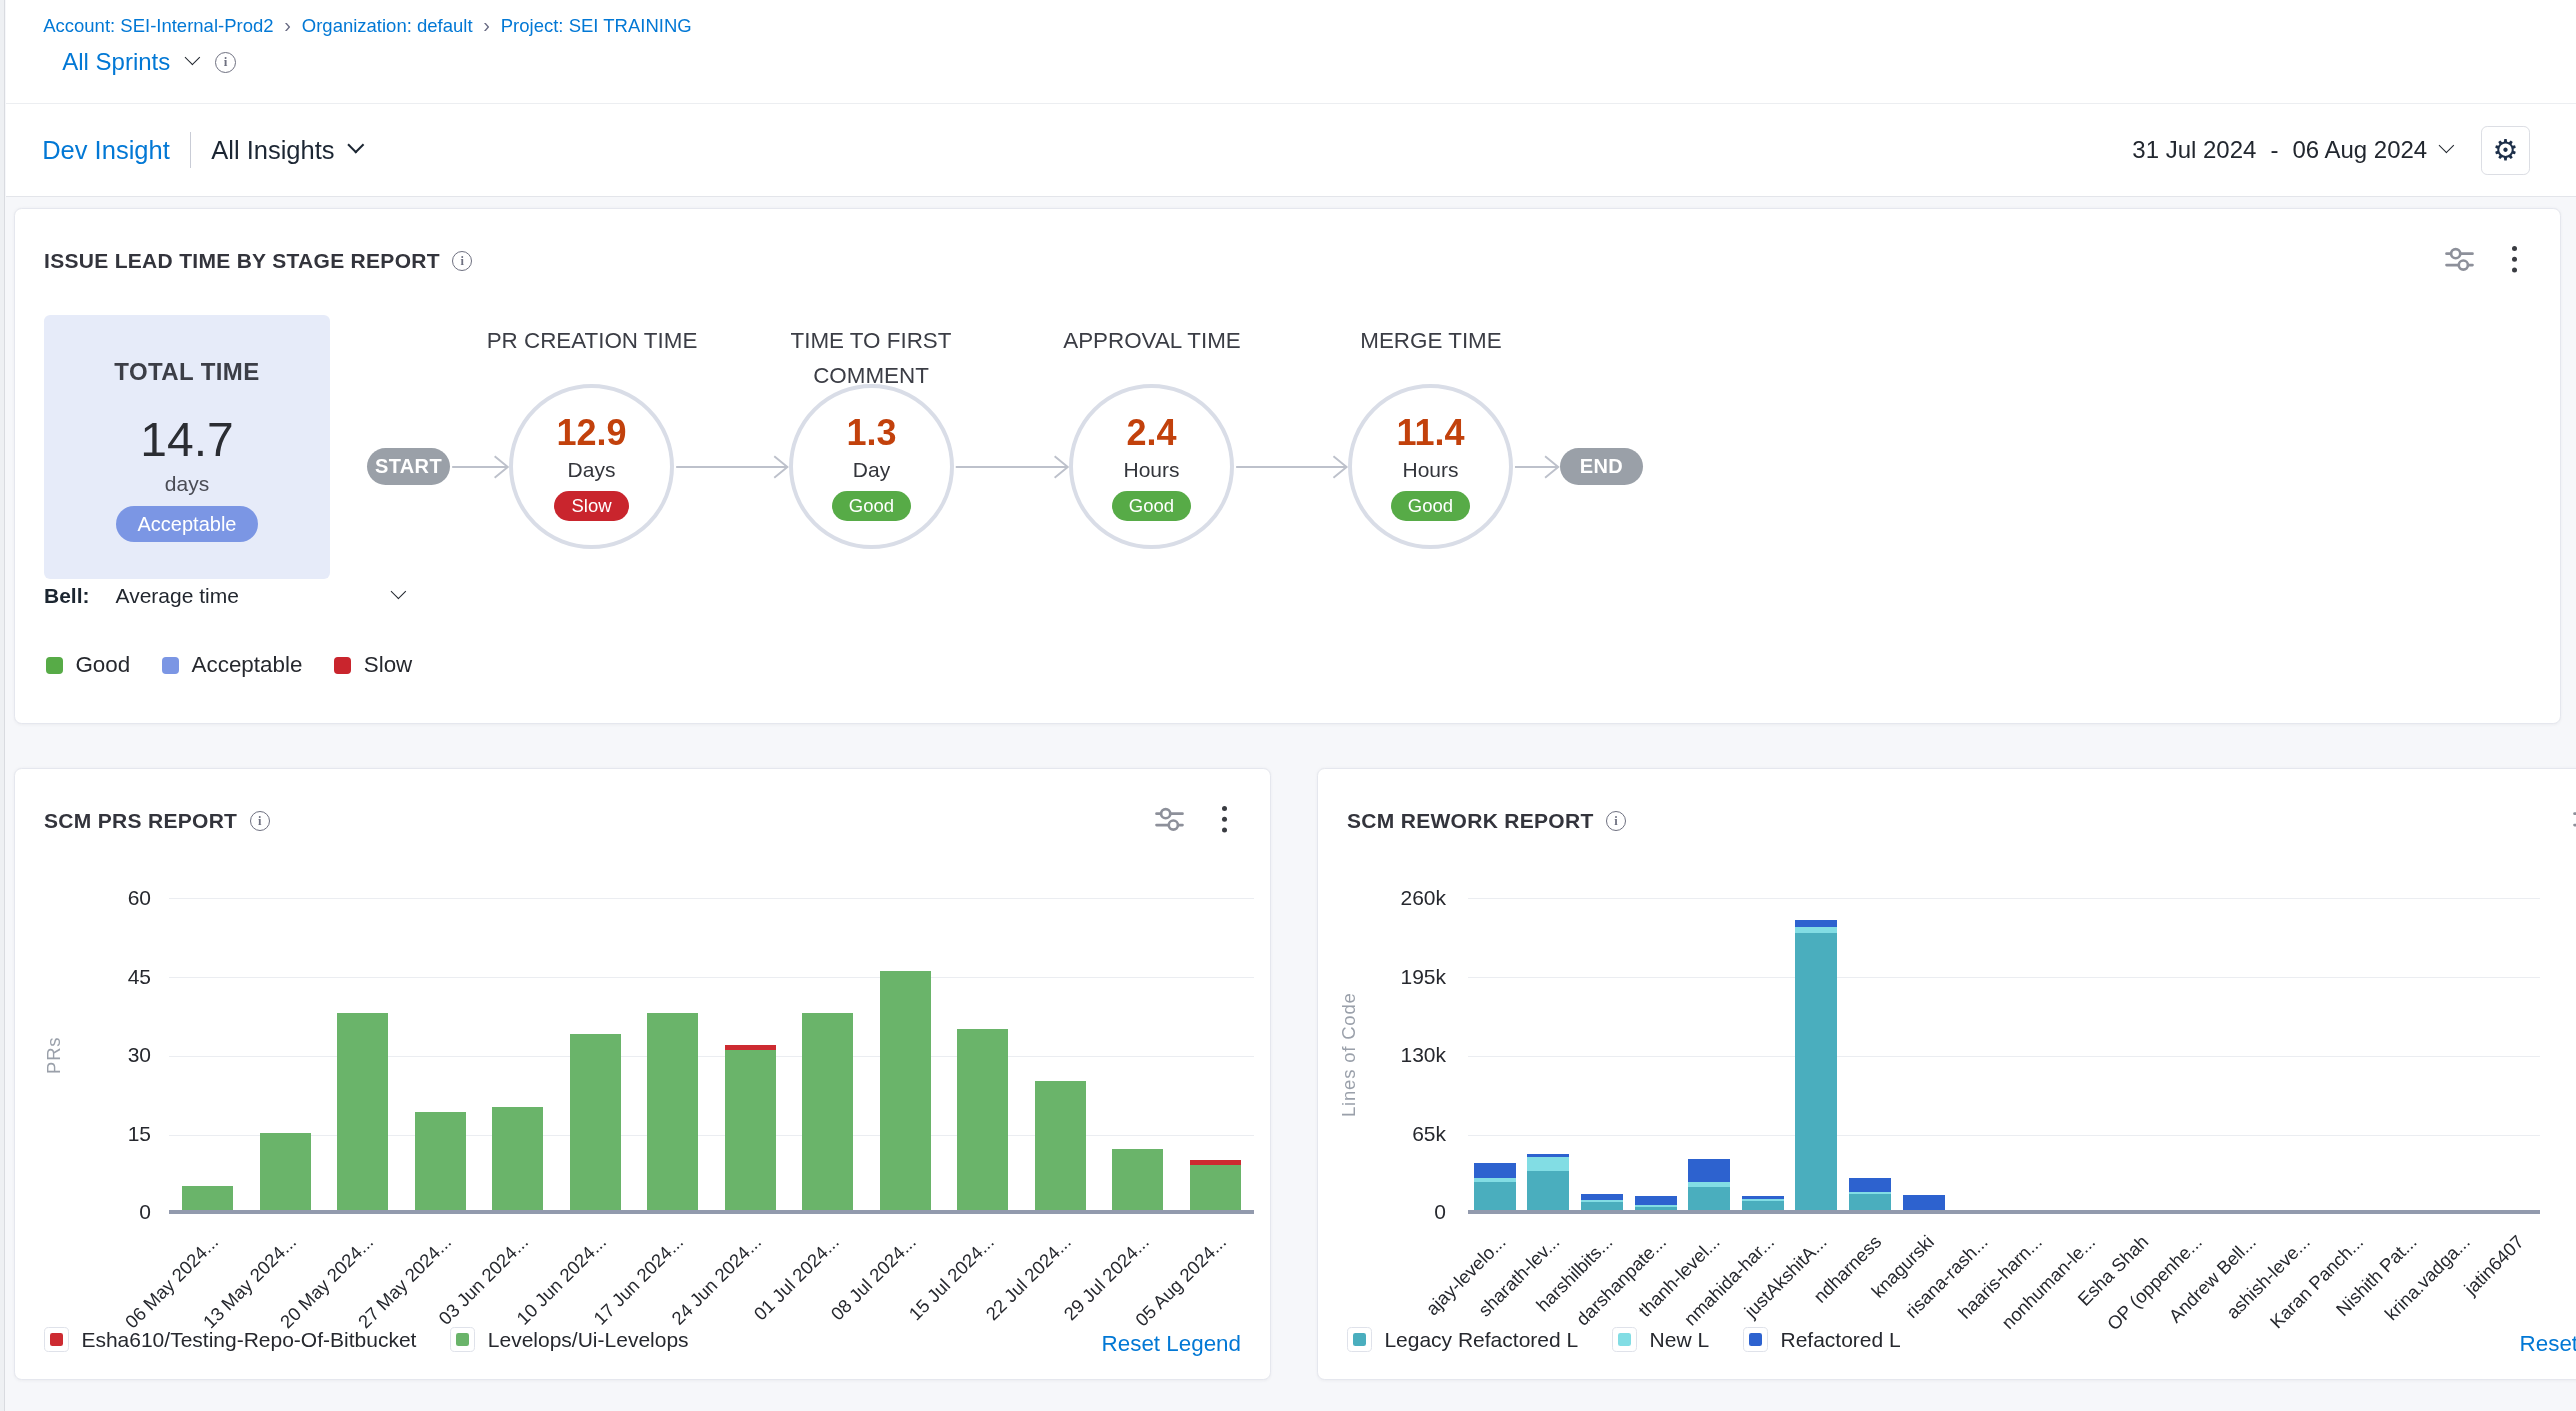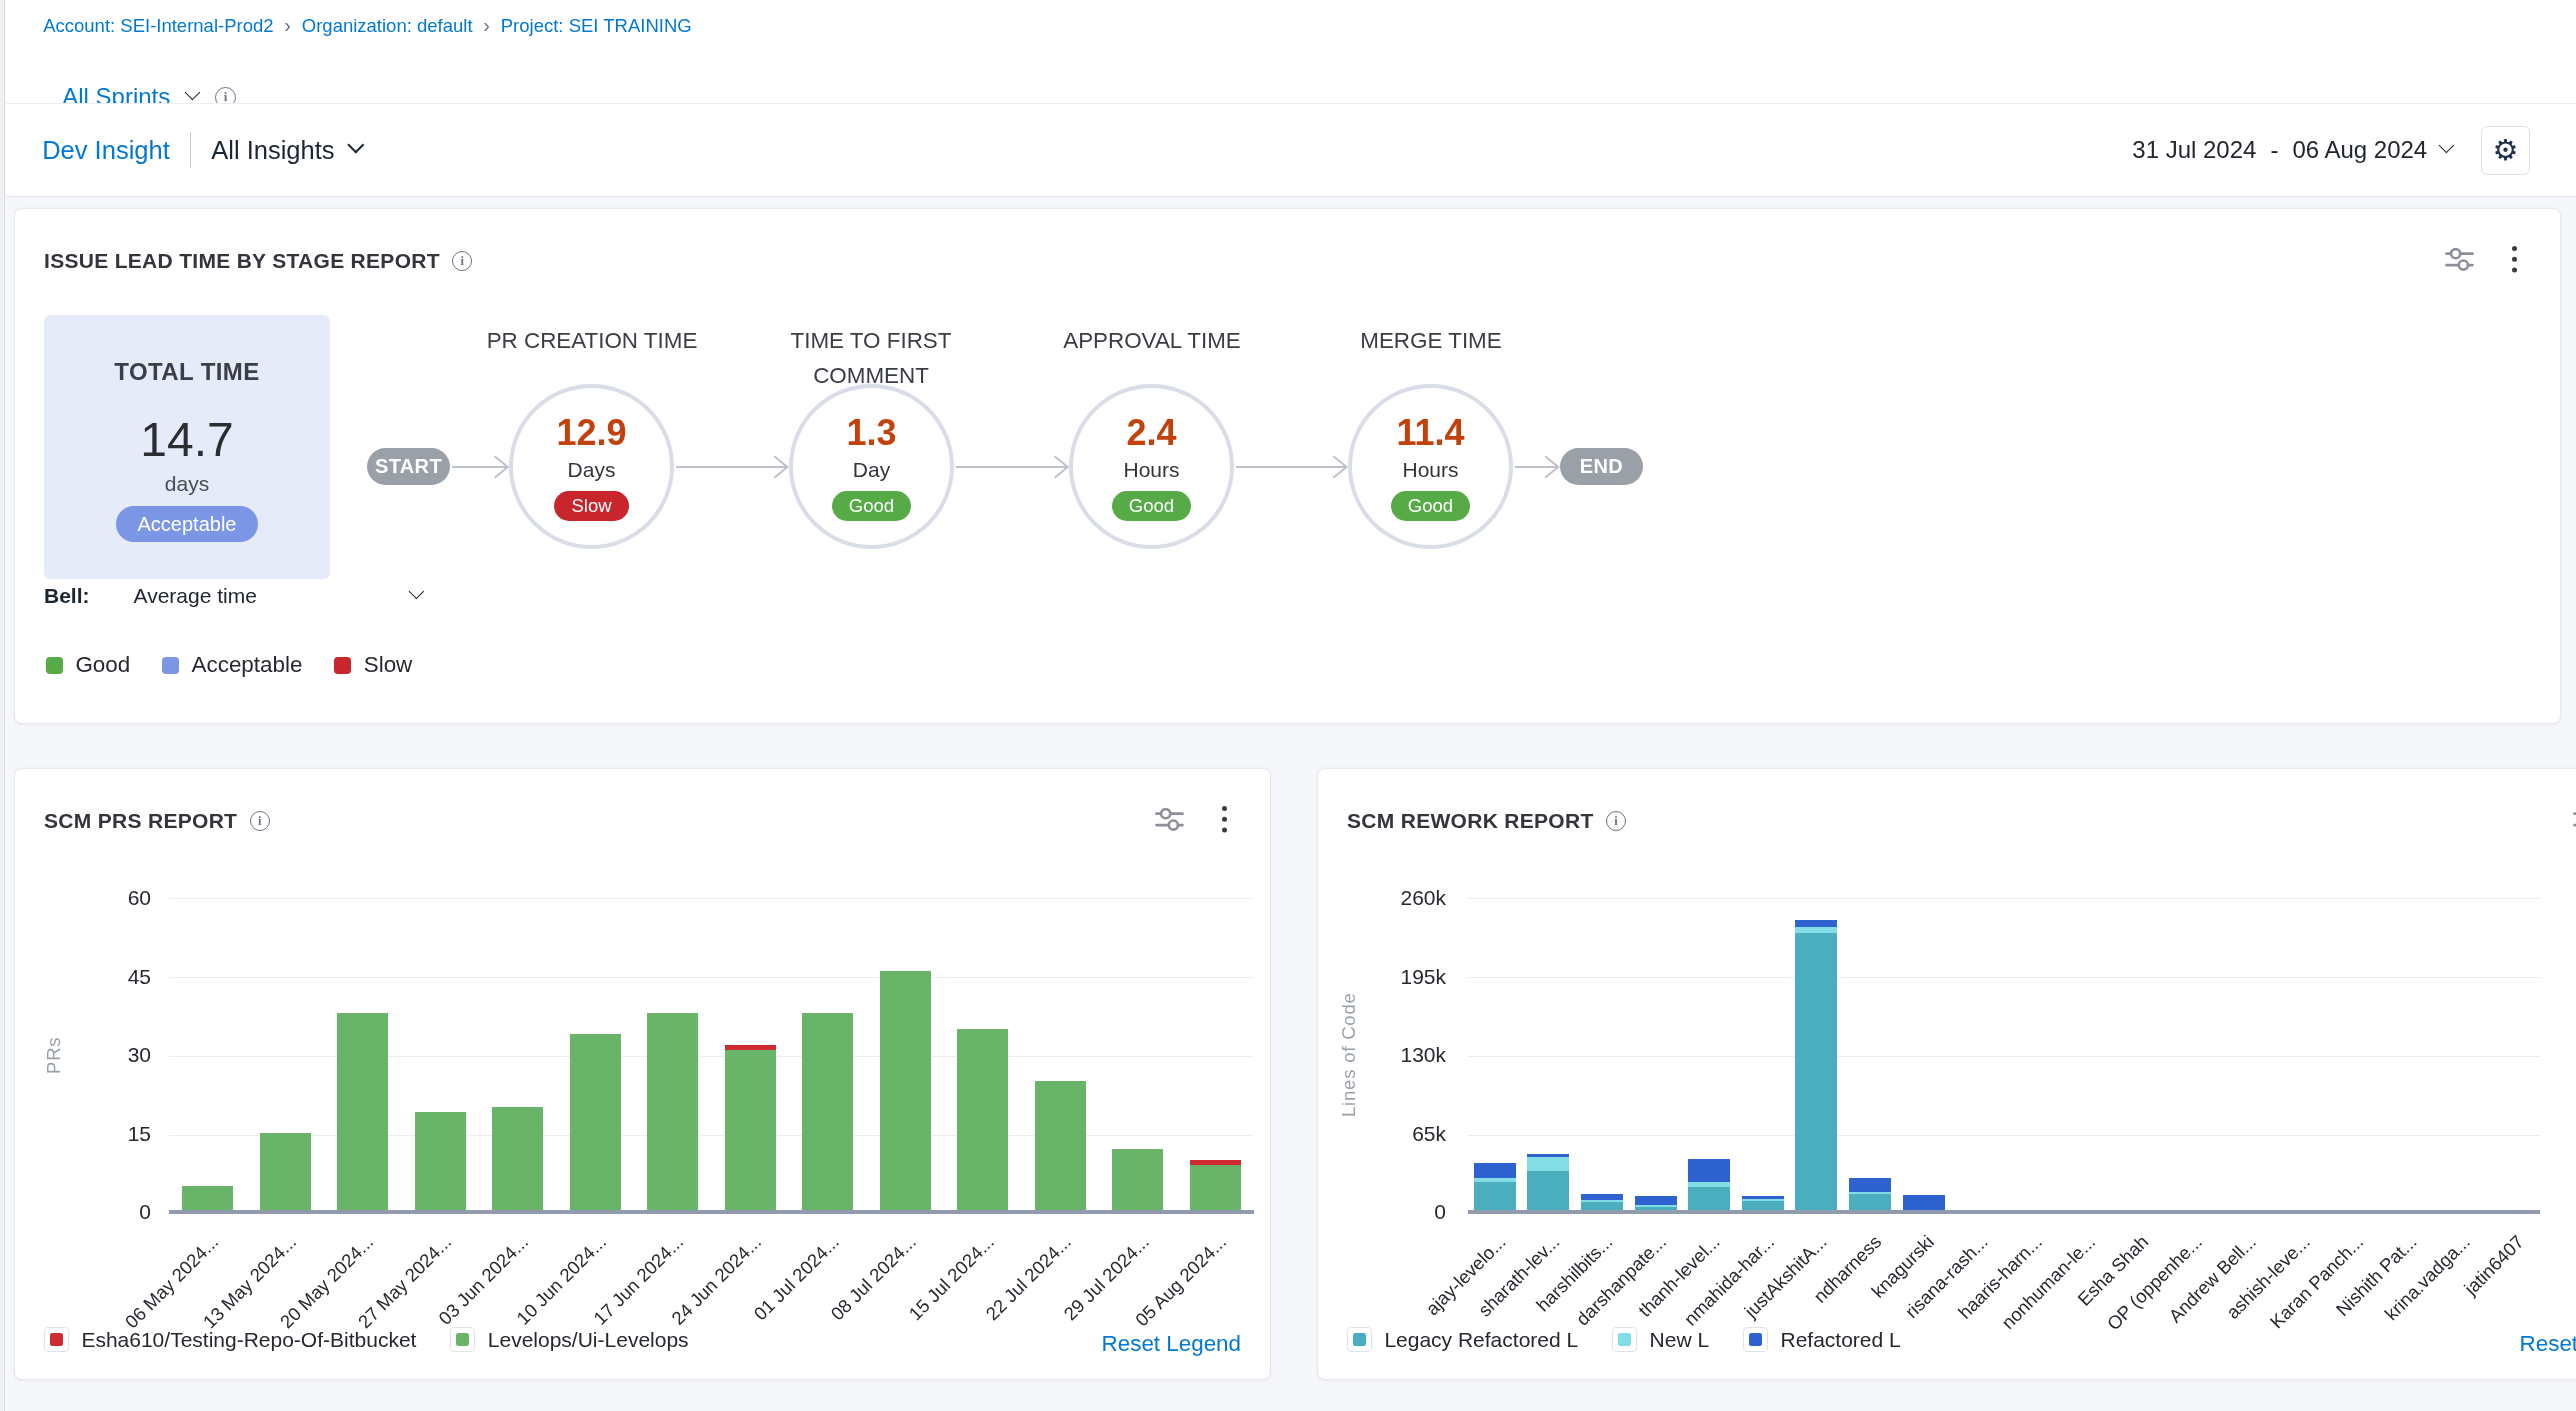--- a/index.html
+++ b/index.html
@@ -15,7 +15,7 @@
   #breadcrumb { position:absolute; left:37px; top:14px; font-size:18.5px; display:flex; align-items:center; gap:10.8px; }
   .crumb { color:#0278d5; cursor:pointer; }
   .crumb-sep { color:#6b6d85; font-size:20px; }
-  #sprint-row { position:absolute; left:56px; top:48px; display:flex; align-items:center; gap:17px;margin-top:35px; }
+  #sprint-row { position:absolute; left:56px; top:48px; display:flex; align-items:center; gap:17px; }
   #sprint-label { color:#0278d5; font-size:24px; }
   .chev { display:inline-block; width:10.8px; height:10.8px; border-right:1.9px solid currentColor; border-bottom:1.9px solid currentColor; transform:rotate(45deg) translate(-1.5px,-1.5px); }
   #sprint-chev { color:#22272f; margin-top:-4.6px; }

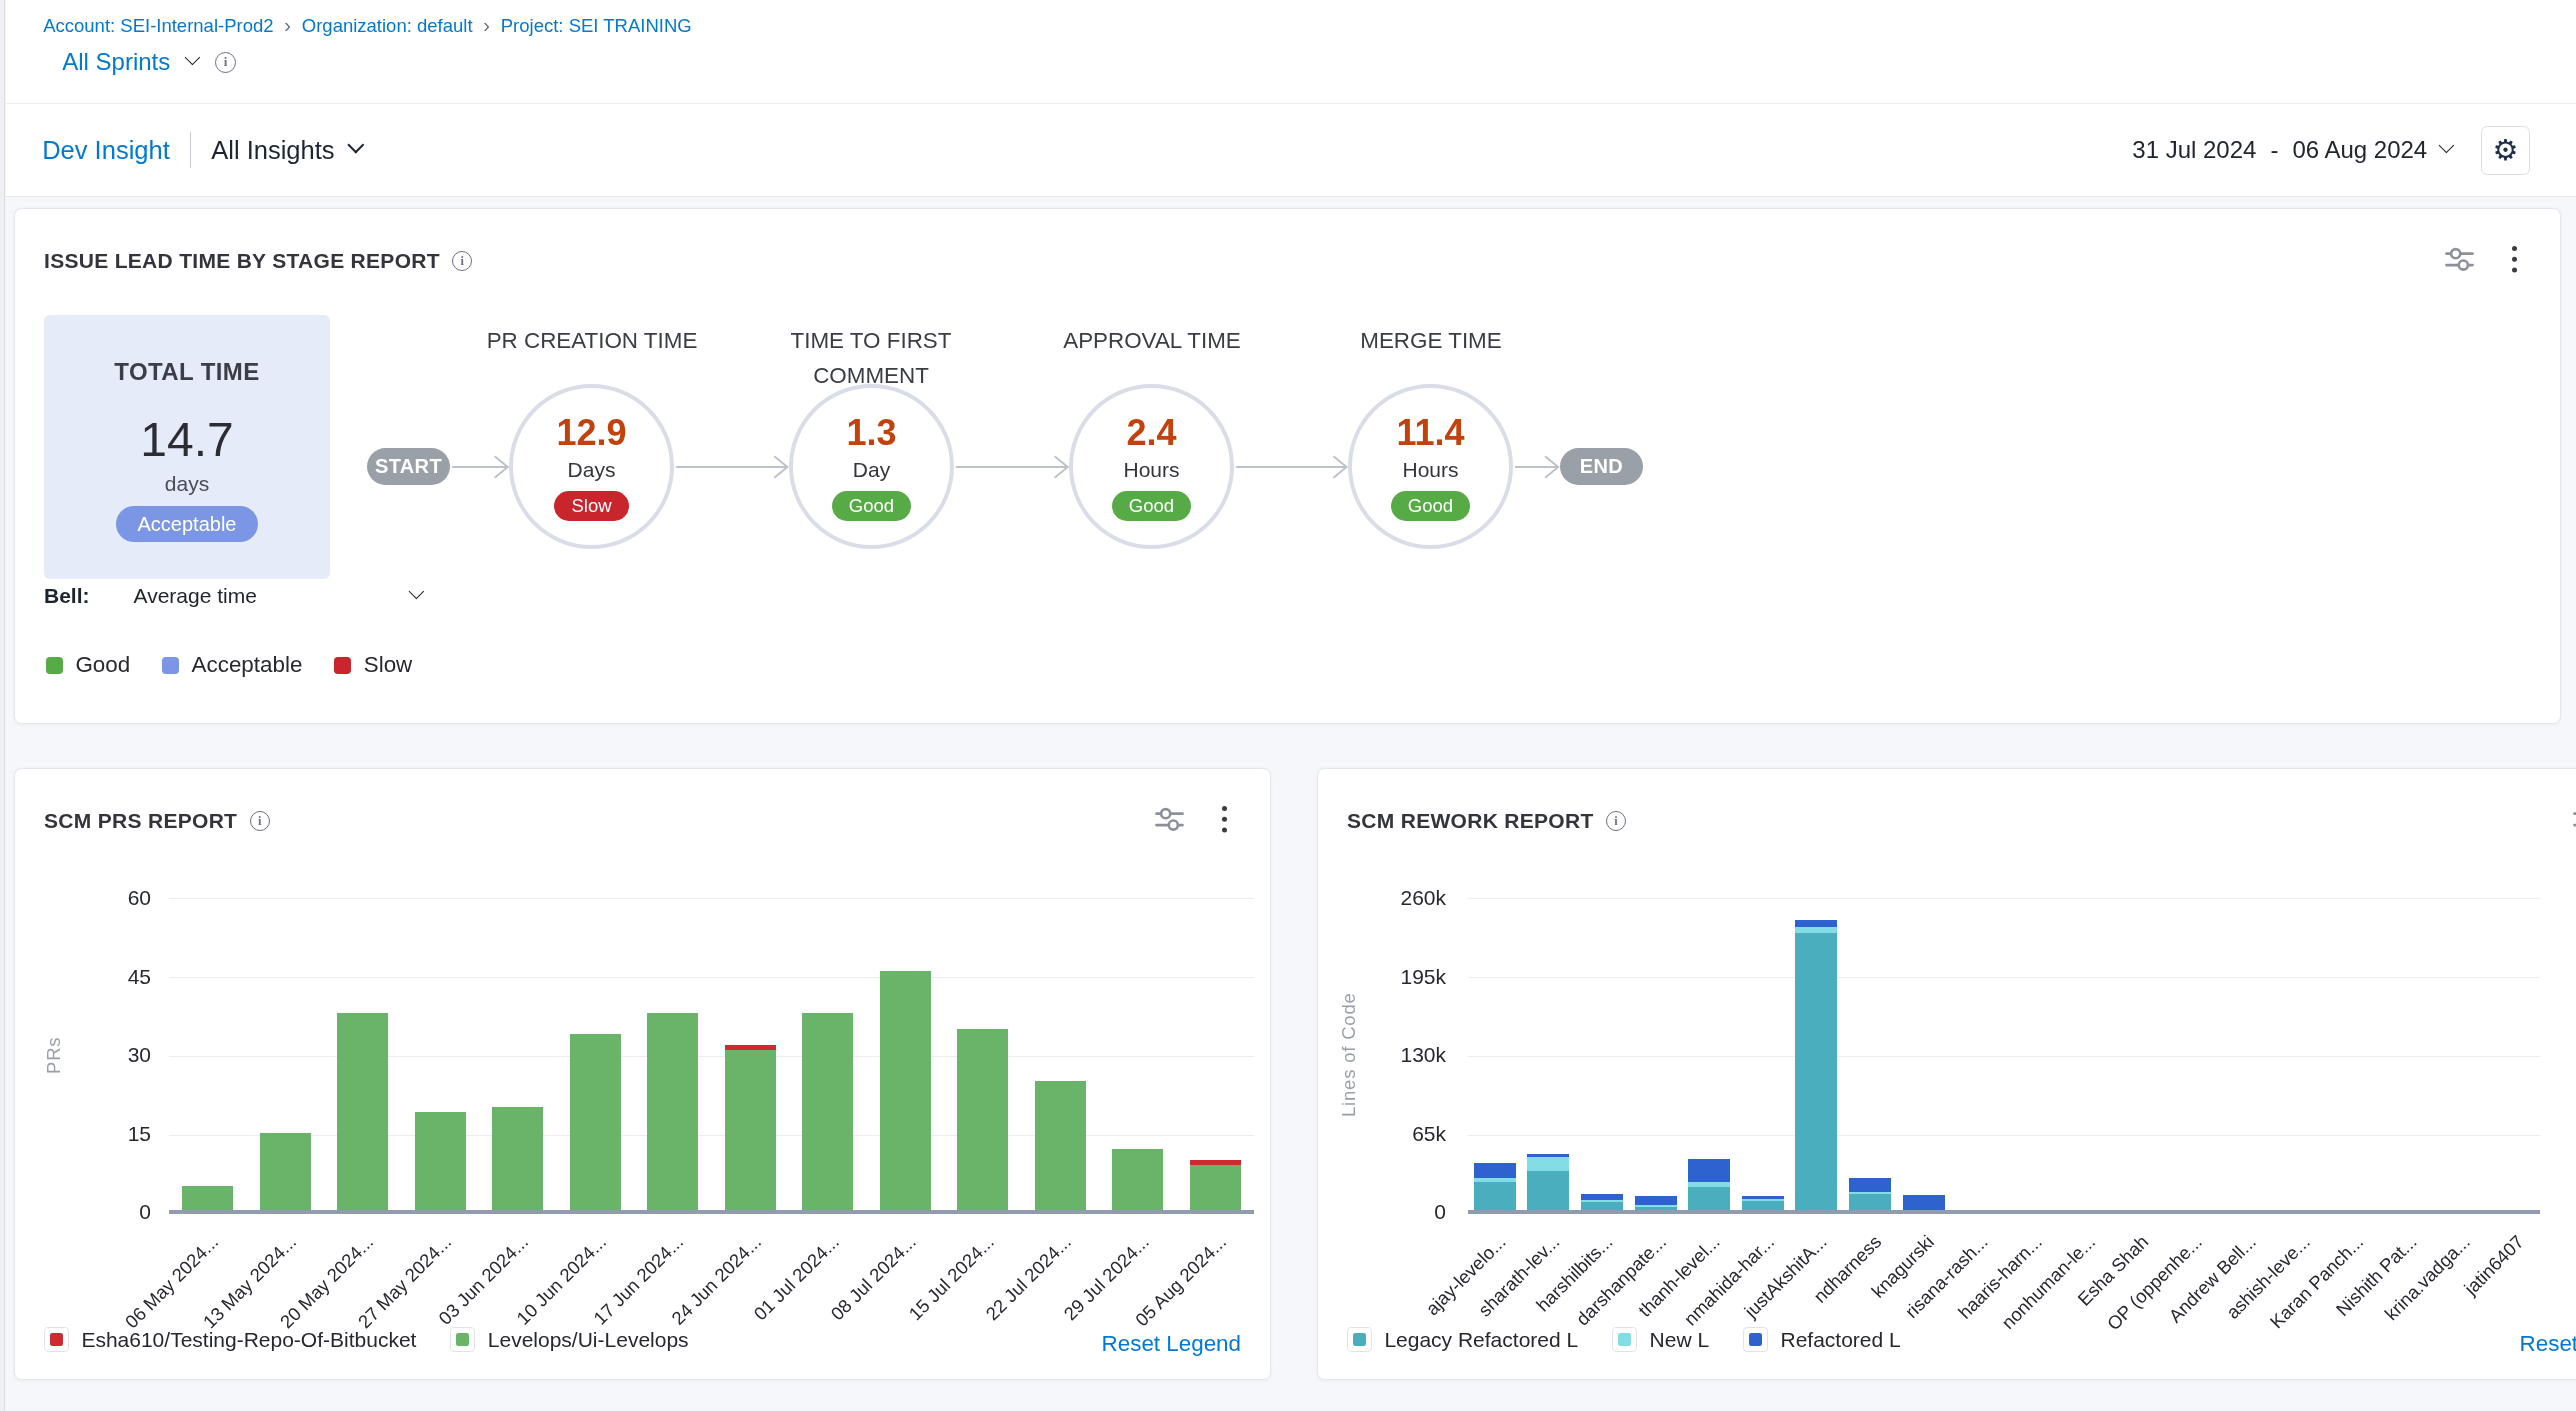--- a/index.html
+++ b/index.html
@@ -61,7 +61,7 @@
   #flow-arrows { position:absolute; left:0; top:0; }
   #show-row { position:absolute; left:29px; top:375px; display:flex; align-items:center; font-size:21px; }
   #show-row .lbl { font-weight:bold; color:#1b2530; }
-  #show-row .val { margin-left:44px; color:#22272f; }
+  #show-row .val { margin-left:26px; color:#22272f; }
   #show-row .chev { margin-left:154px; margin-top:-4.6px; color:#22272f; }
   #lead-legend { position:absolute; left:31px; top:443px; display:flex; align-items:center; gap:32px; font-size:22.4px; color:#26282e; }
   .leg-item { display:flex; align-items:center; gap:12.4px; }

